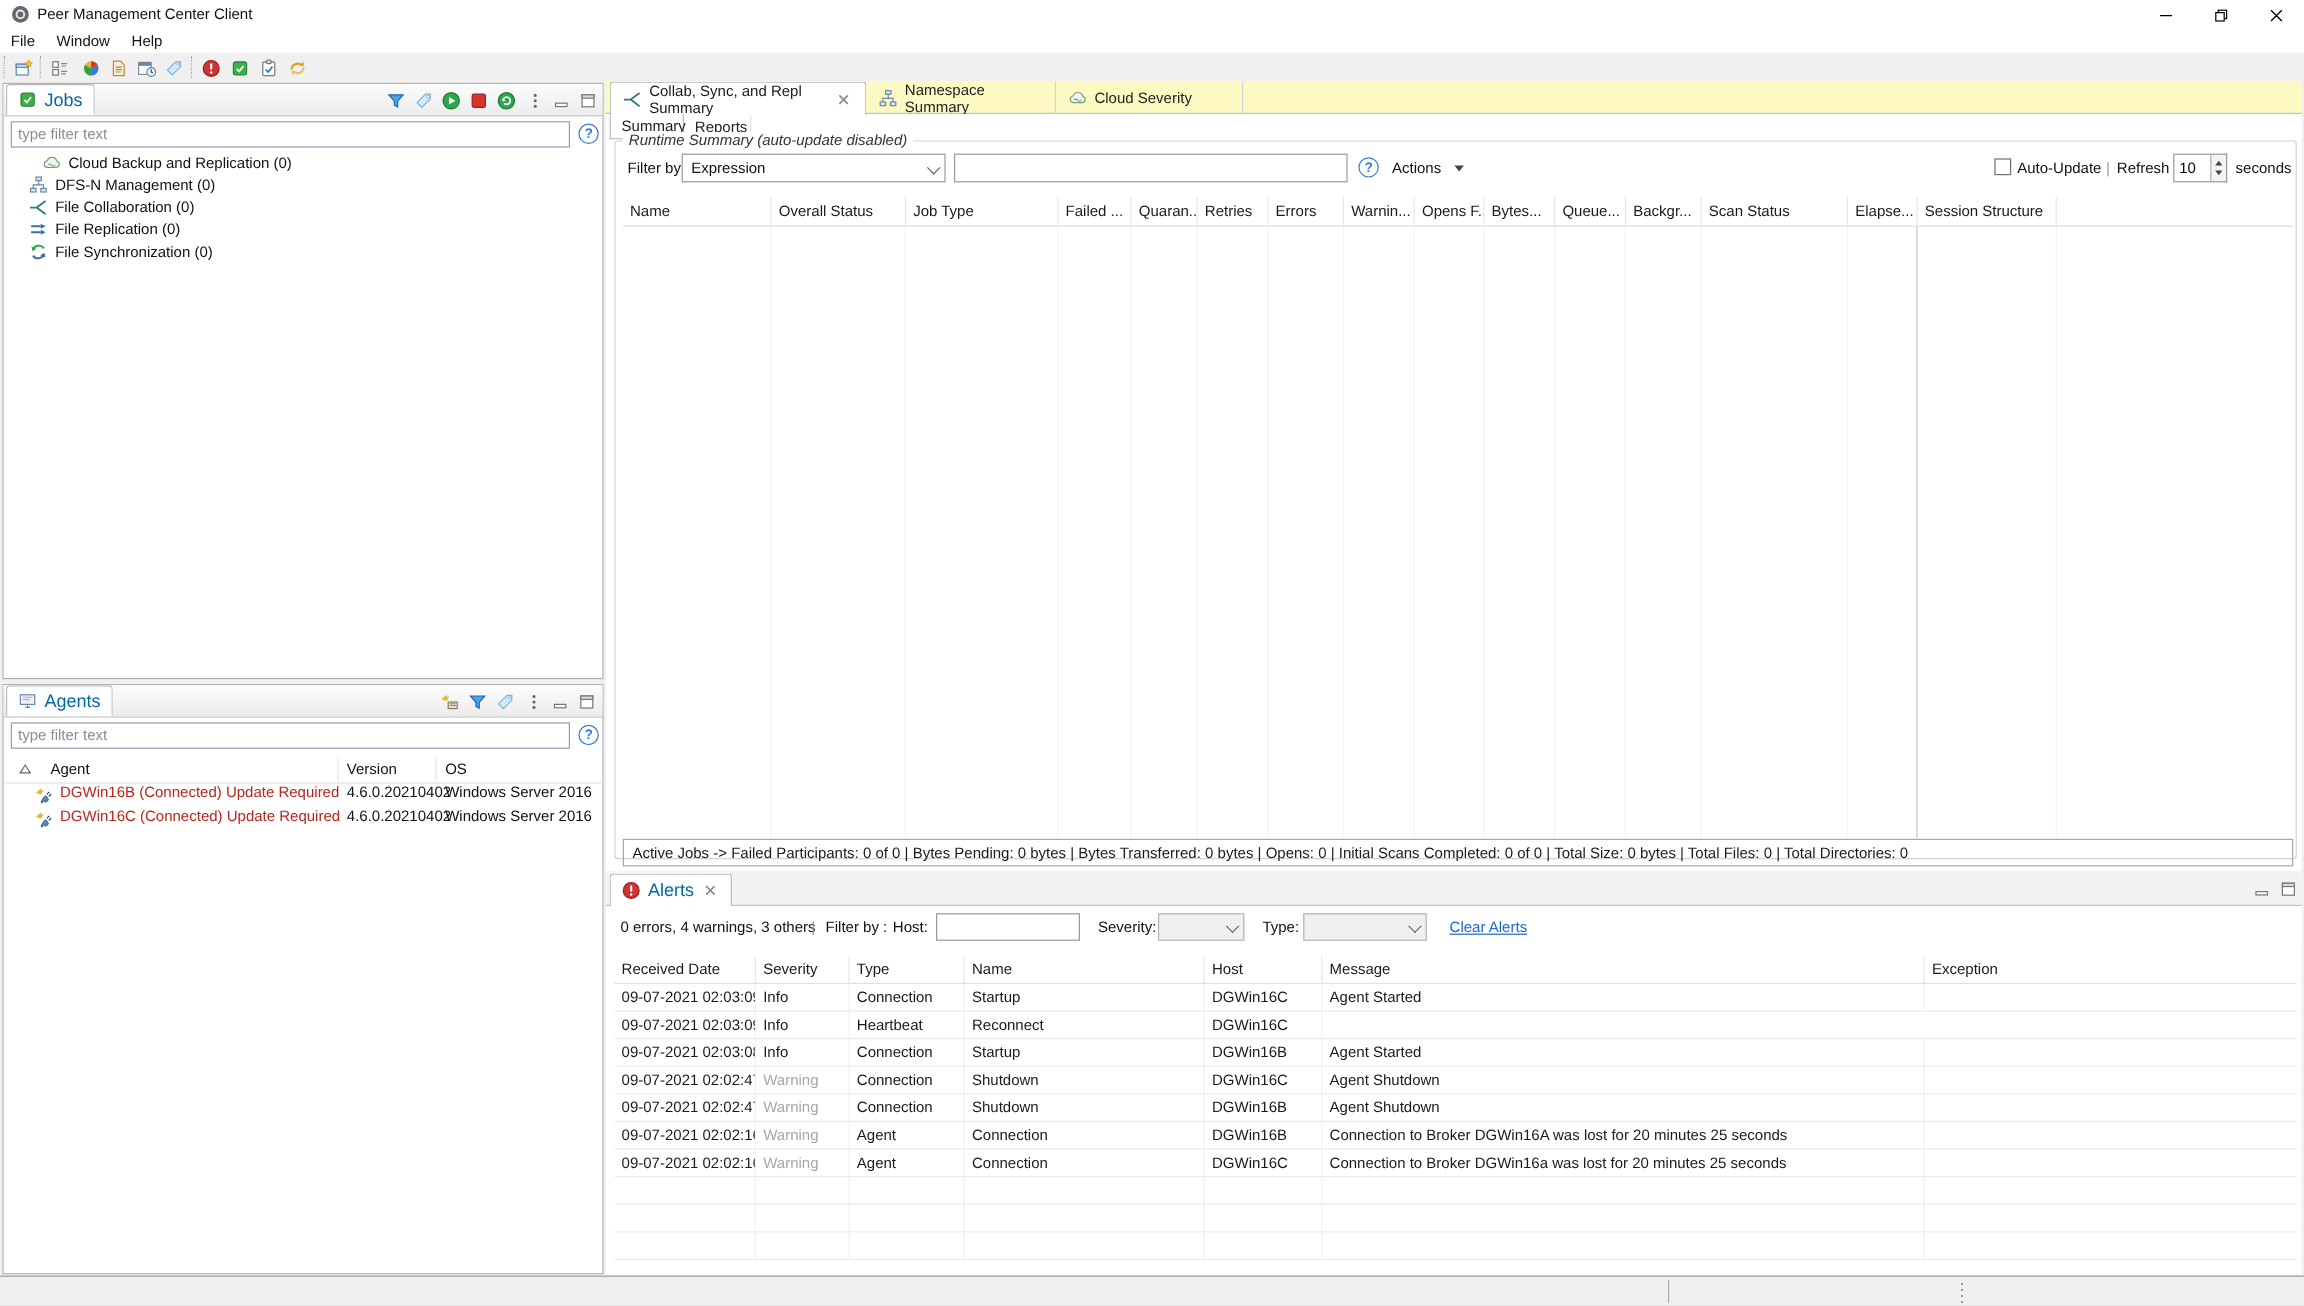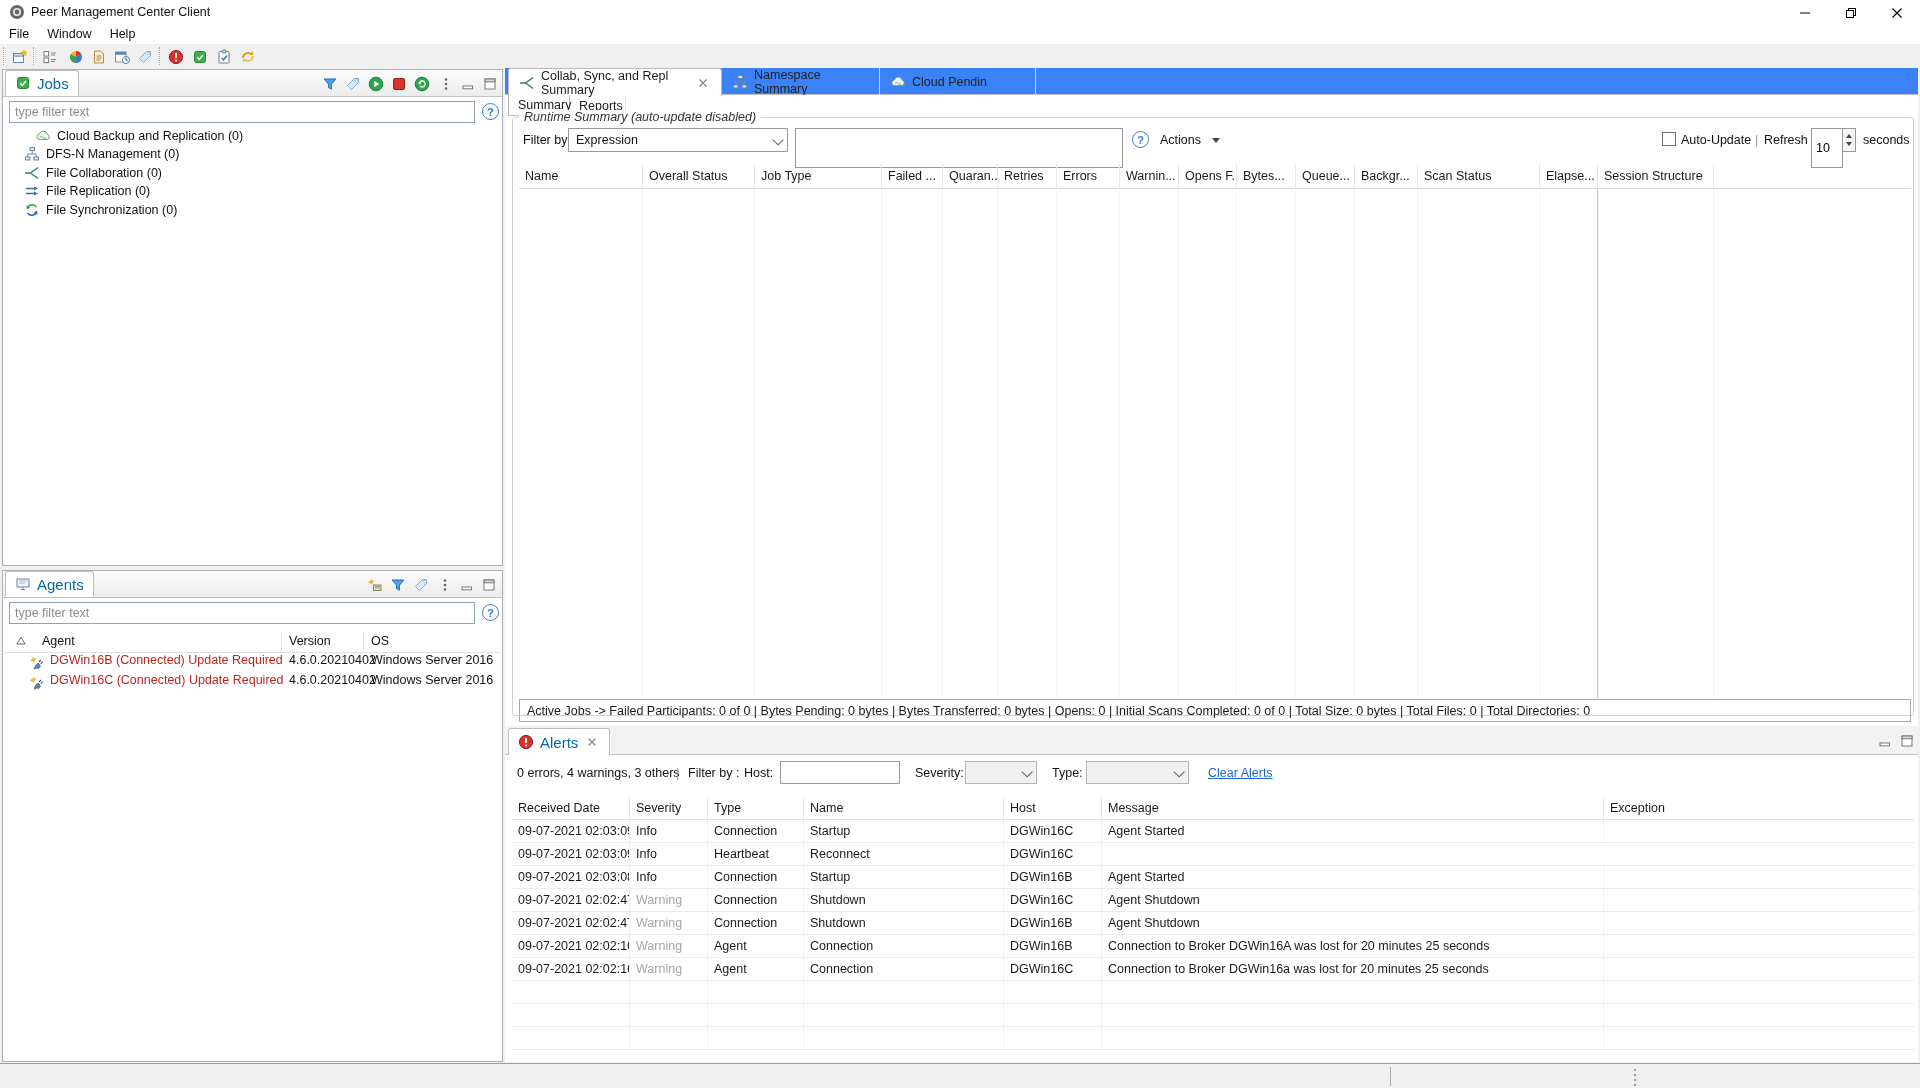--- a/index.html
+++ b/index.html
@@ -48,7 +48,7 @@
 
   
   #editor{position:absolute;left:505px;top:68px;width:1413px;height:658px;background:#fff;}
-  #ed-tabstrip{position:absolute;left:0;top:0;width:1413px;height:27px;background:#3b82f6;border-bottom:1px solid #c0c0c0;box-sizing:border-box;}
+  #ed-tabstrip{position:absolute;left:0;top:0;width:1413px;height:27px;background:#fef9c3;border-bottom:1px solid #c0c0c0;box-sizing:border-box;}
   .edtab{position:absolute;top:0;height:27px;display:flex;align-items:center;gap:6px;padding:0 10px;box-sizing:border-box;font-size:12.5px;}
   .edtab.active{background:#fff;border:1px solid #b9b9b9;border-bottom:none;border-radius:3px 3px 0 0;z-index:2;height:28px;}
   .edtab.inactive{border-right:1px solid #d4d4d4;color:#222;}

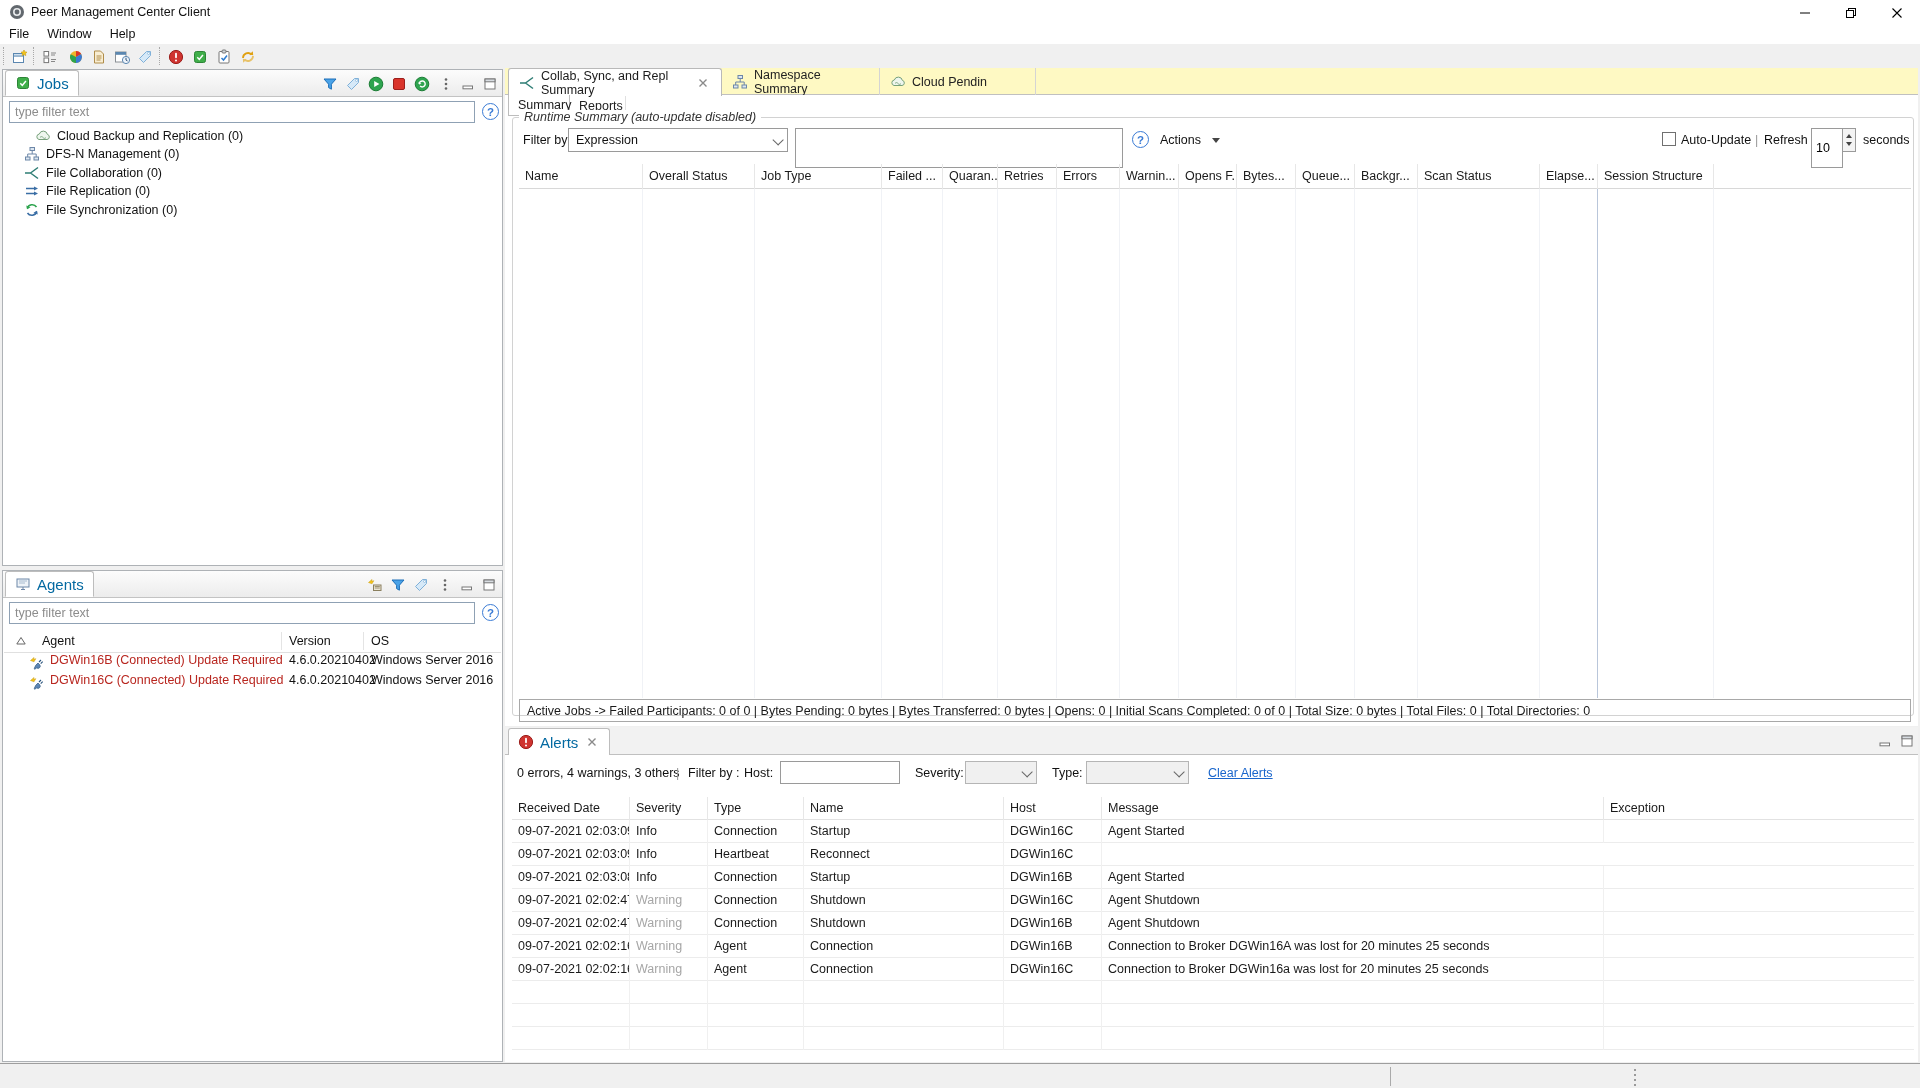--- a/index.html
+++ b/index.html
@@ -502,7 +502,7 @@
               <path d="M5 9.5c1-1.2 2-1.2 3 0s2 1.2 3 0" fill="none" stroke="#76a07a" stroke-width=".9"></path>
             </svg>
           </span>
-          <span>Cloud Pendin</span>
+          <span>Cloud Severity</span>
         </div>
       </div>
     <div id="ed-subtabs">

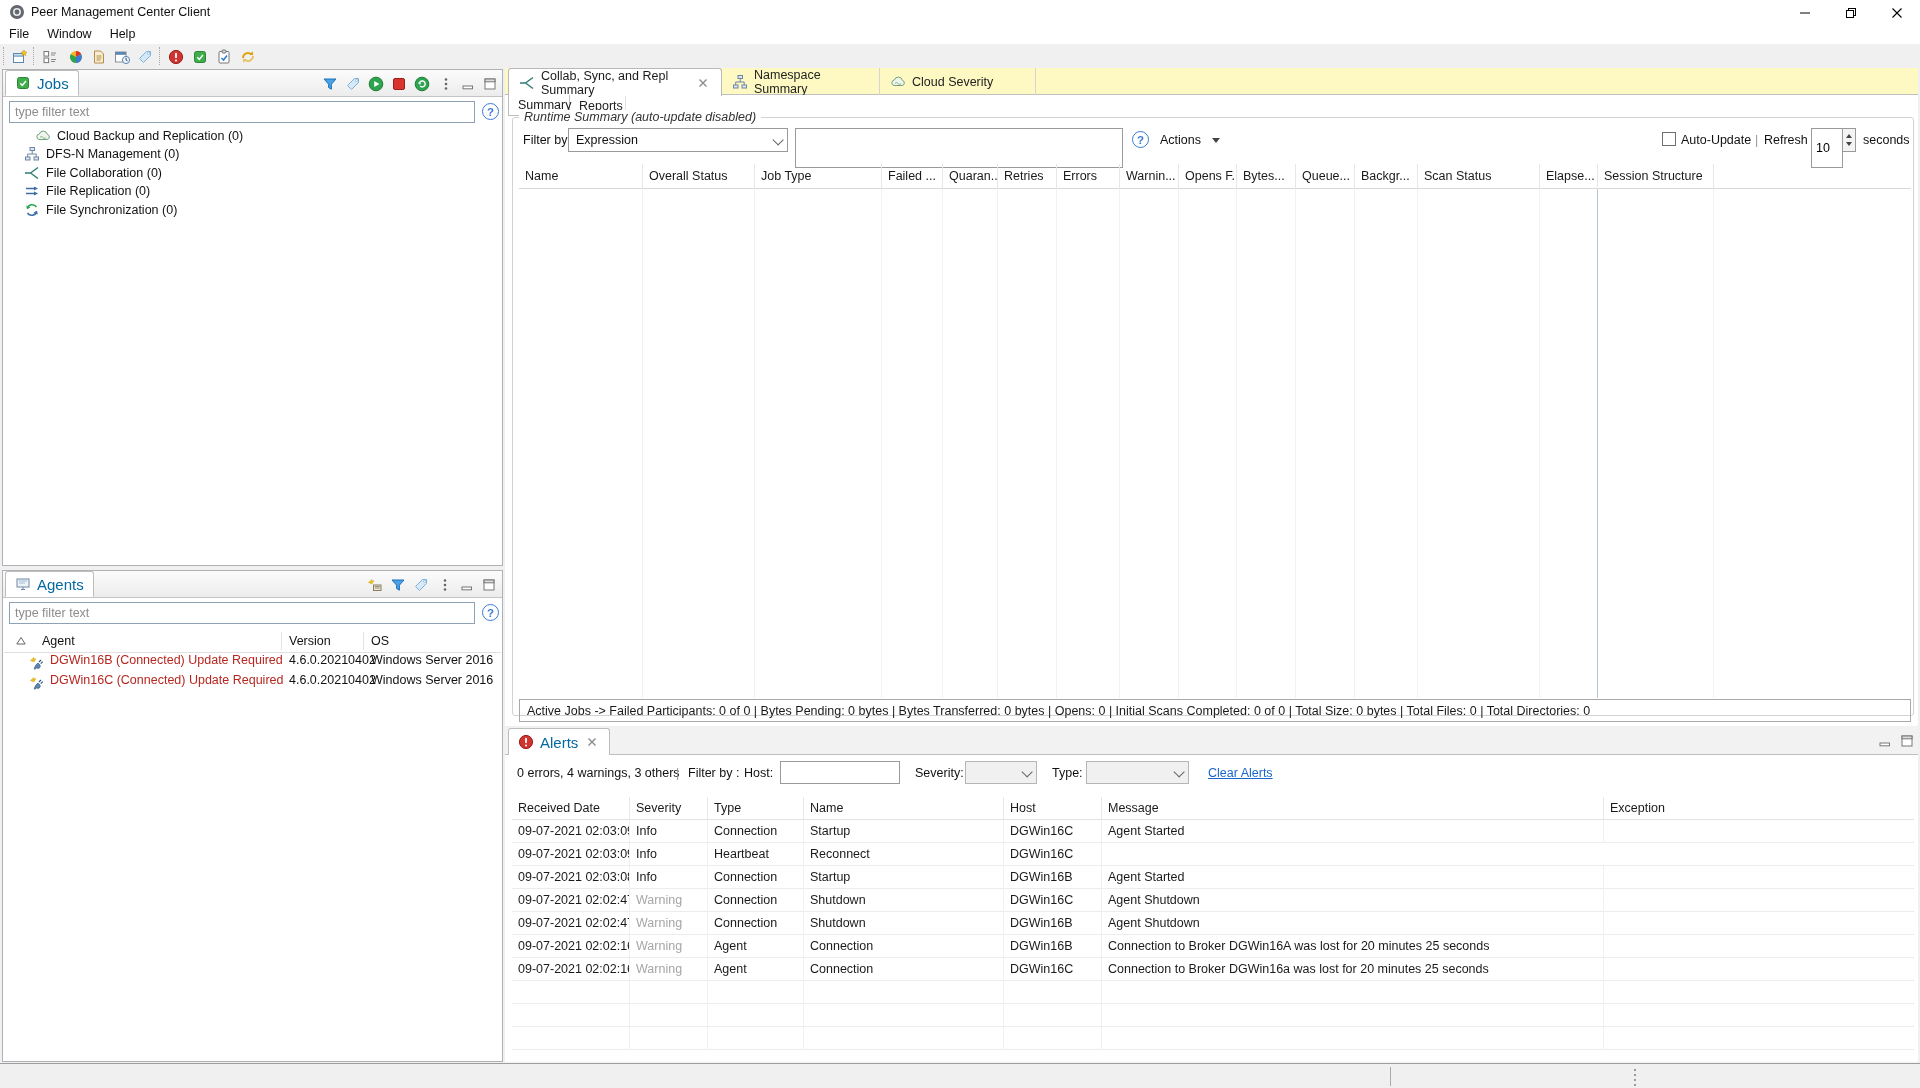--- a/index.html
+++ b/index.html
@@ -66,7 +66,7 @@
   .combo.disabled{background:#f0f0f0;color:#888;border-color:#b5b5b5;}
   .combo .chev{position:absolute;right:7px;top:9px;width:7px;height:7px;border-right:1.4px solid #666;border-bottom:1.4px solid #666;
          transform:rotate(45deg) translateY(-3px);}
-  .textbox{position:absolute;height:40px;border:1px solid #9a9a9a;background:#fff;box-sizing:border-box;font-family:inherit;
+  .textbox{position:absolute;height:24px;border:1px solid #9a9a9a;background:#fff;box-sizing:border-box;font-family:inherit;
          font-size:12.5px;padding:0 6px;outline:none;}
   .caret-down{display:inline-block;width:0;height:0;border-left:4px solid transparent;border-right:4px solid transparent;border-top:5px solid #444;}
   .checkbox{position:absolute;width:14px;height:14px;border:1px solid #707070;background:#fff;box-sizing:border-box;}

